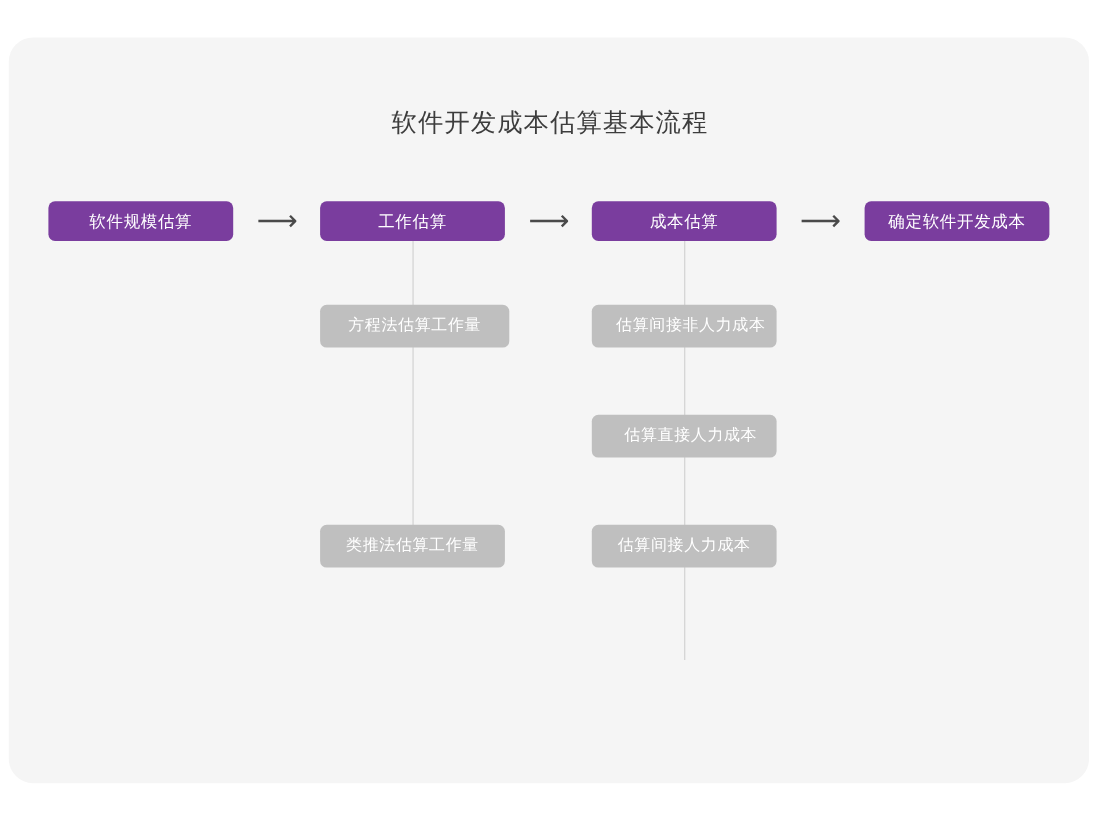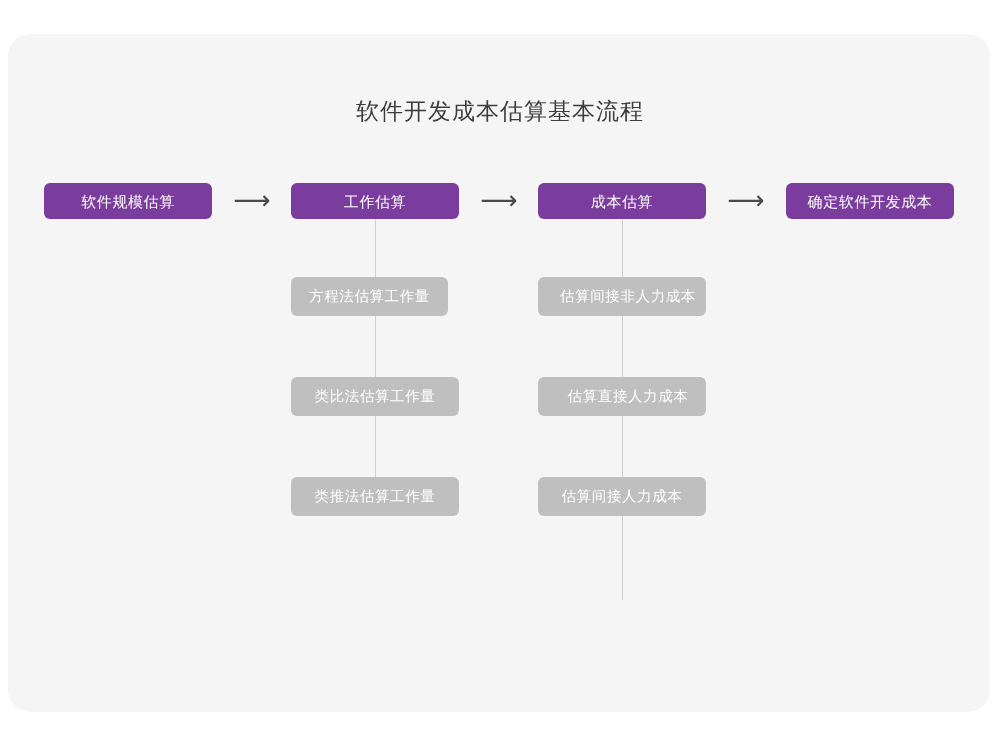--- a/index.html
+++ b/index.html
@@ -121,7 +121,7 @@
 
   <div class="node primary" style="left:786px; top:183px; width:168px;">确定软件开发成本</div>
 
-  <div class="node secondary" style="left:291px; top:277px; width:157px;text-align:right;">方程法估算工作量</div>
+  <div class="node secondary" style="left:291px; top:277px; width:172px;text-align:right;">方程法估算工作量</div>
 
   <div class="node secondary" style="left:291px; top:377px; width:168px;">类比法估算工作量</div>
 

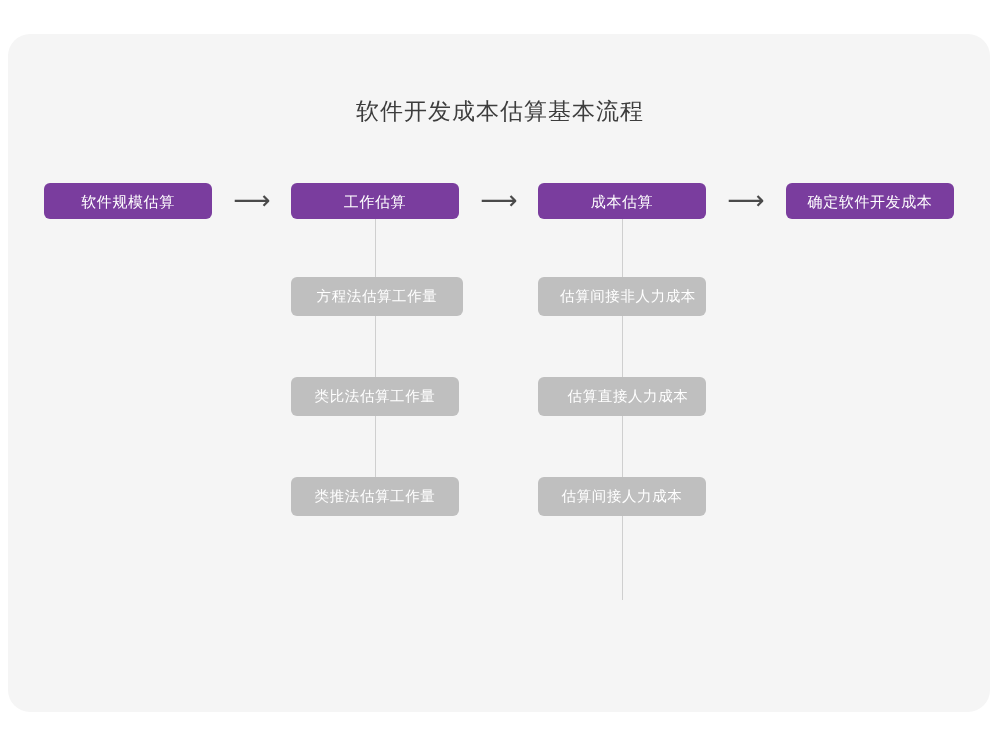--- a/index.html
+++ b/index.html
@@ -123,7 +123,6 @@
 
   <div class="node secondary" style="left:291px; top:277px; width:172px;text-align:right;">方程法估算工作量</div>
 
-  <div class="node secondary" style="left:291px; top:377px; width:168px;">类比法估算工作量</div>
 
   <div class="node secondary" style="left:291px; top:477px; width:168px;">类推法估算工作量</div>
 

